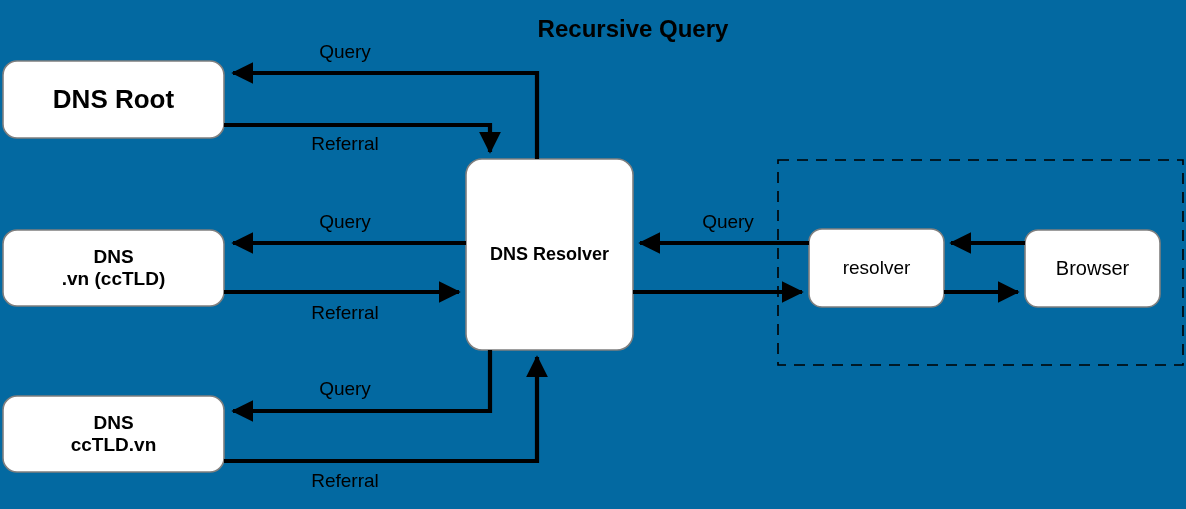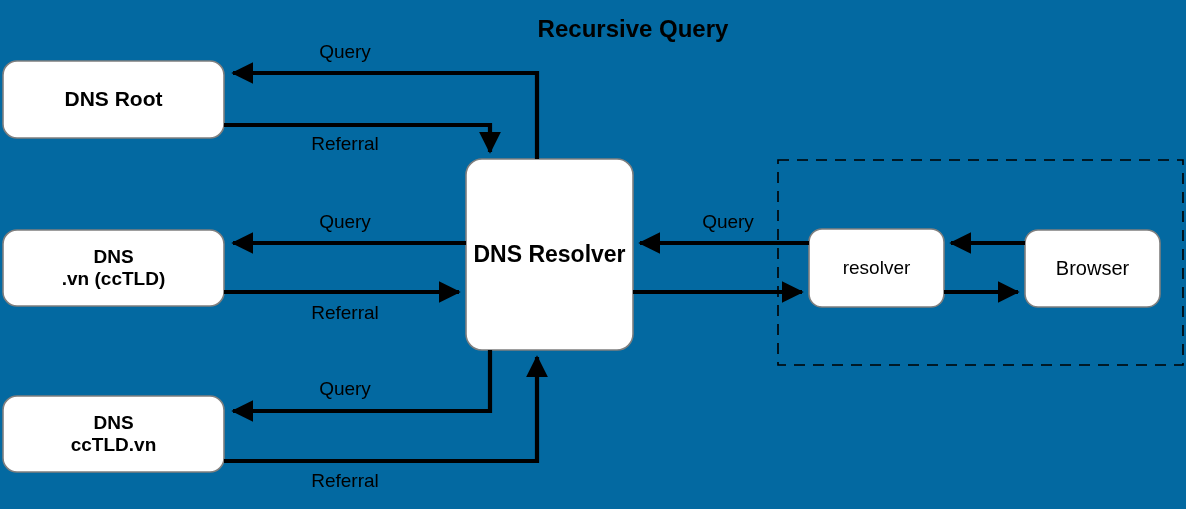--- a/index.html
+++ b/index.html
@@ -116,7 +116,7 @@
     <path d="M 944 292 L 1018 292" fill="none" stroke="#000000" stroke-width="4.2" marker-end="url(#arrow)"></path>
   </svg>
 
-  <div class="node-label" style="left:3px; top:61px; width:221px; height:77px; font-size:21px;">
+  <div class="node-label" style="left:3px; top:61px; width:221px; height:77px; font-size:26px;">
     <span>DNS Root</span>
   </div>
 

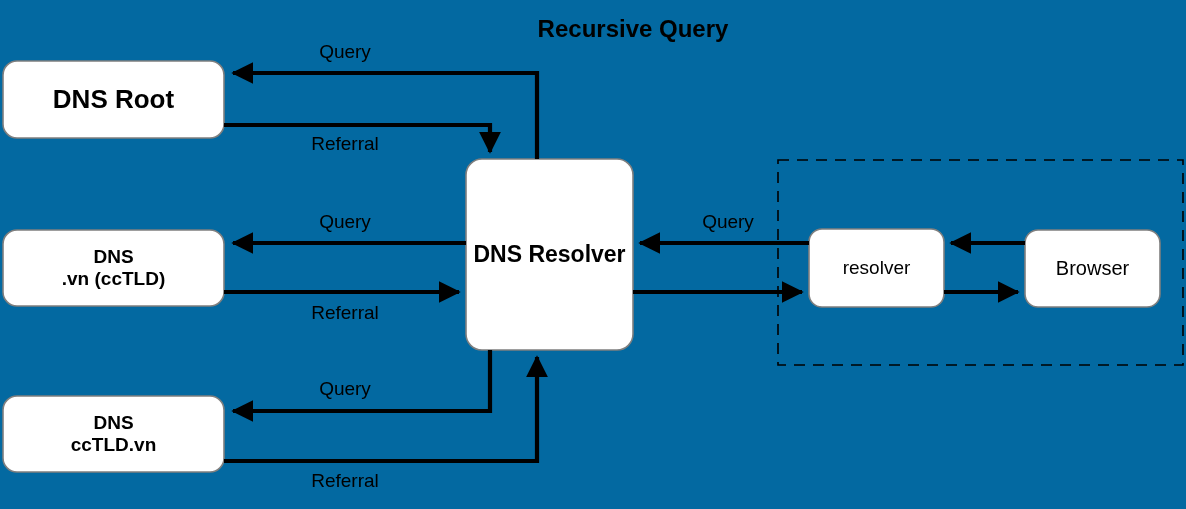--- a/index.html
+++ b/index.html
@@ -130,7 +130,7 @@
     <span>ccTLD.vn</span>
   </div>
 
-  <div class="node-label" style="left:466px; top:159px; width:167px; height:191px; font-size:23px;">
+  <div class="node-label" style="left:466px; top:159px; width:167px; height:191px; font-size:18px;">
     <span>DNS Resolver</span>
   </div>
 

